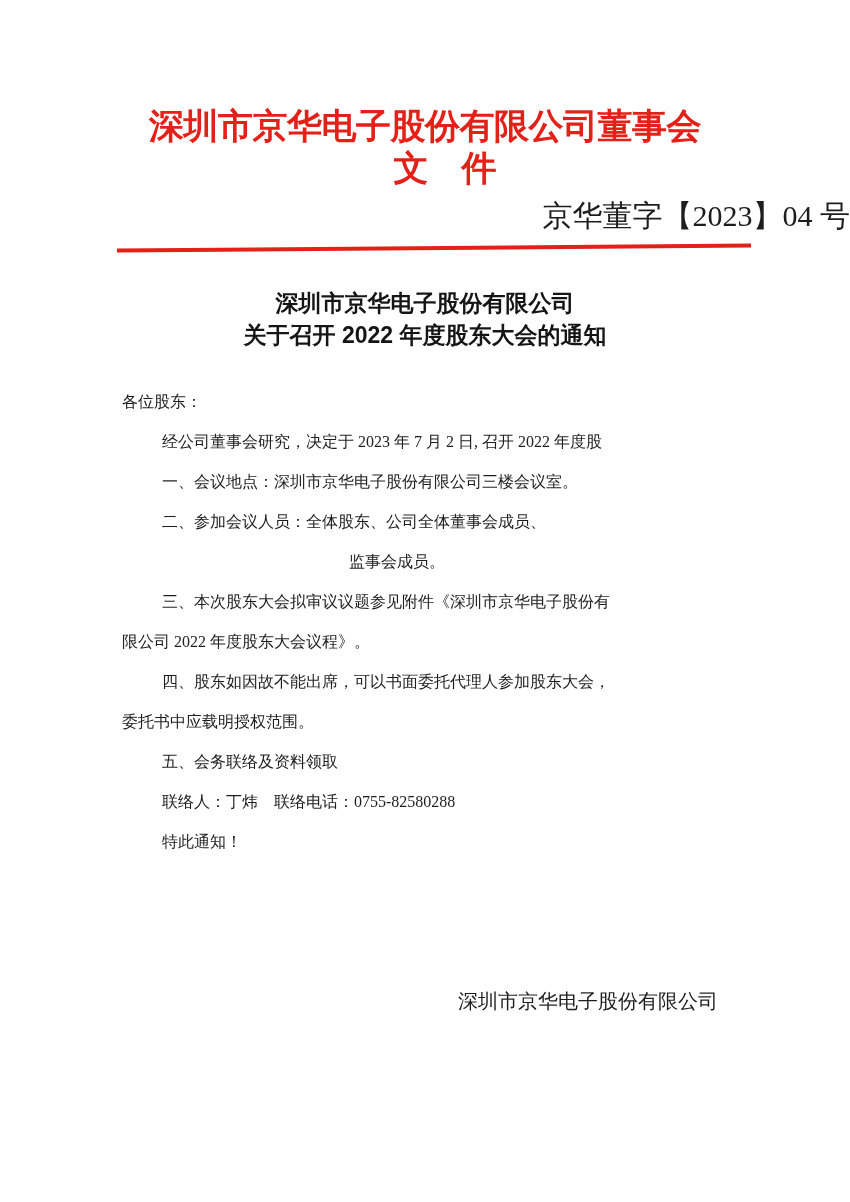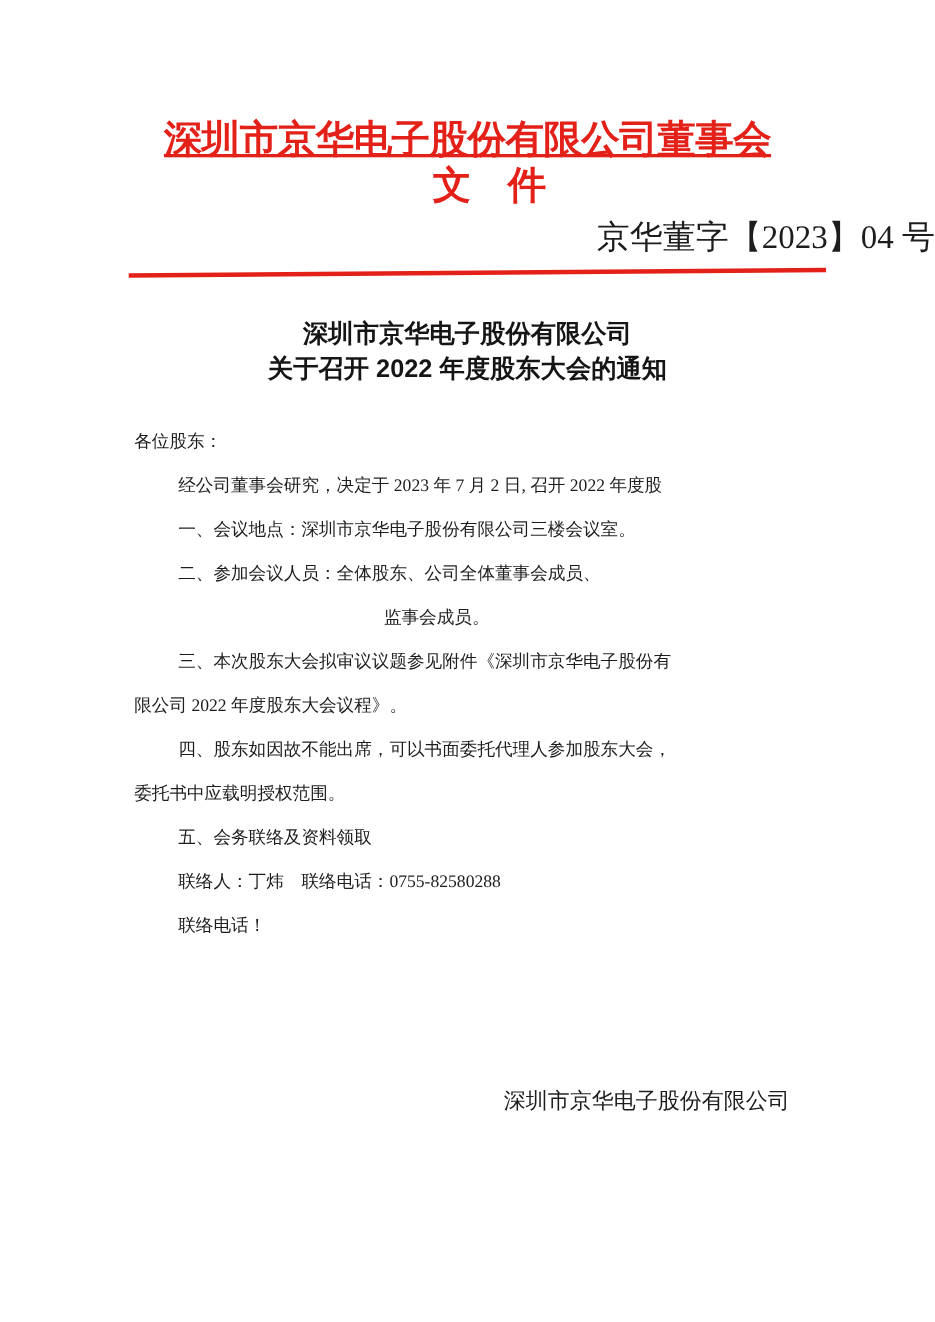--- a/index.html
+++ b/index.html
@@ -30,7 +30,6 @@
     letter-spacing: -0.5px;
     color: #e32119;
     white-space: nowrap;
-    text-decoration: underline;
   }
   .doc-word {
     position: absolute;

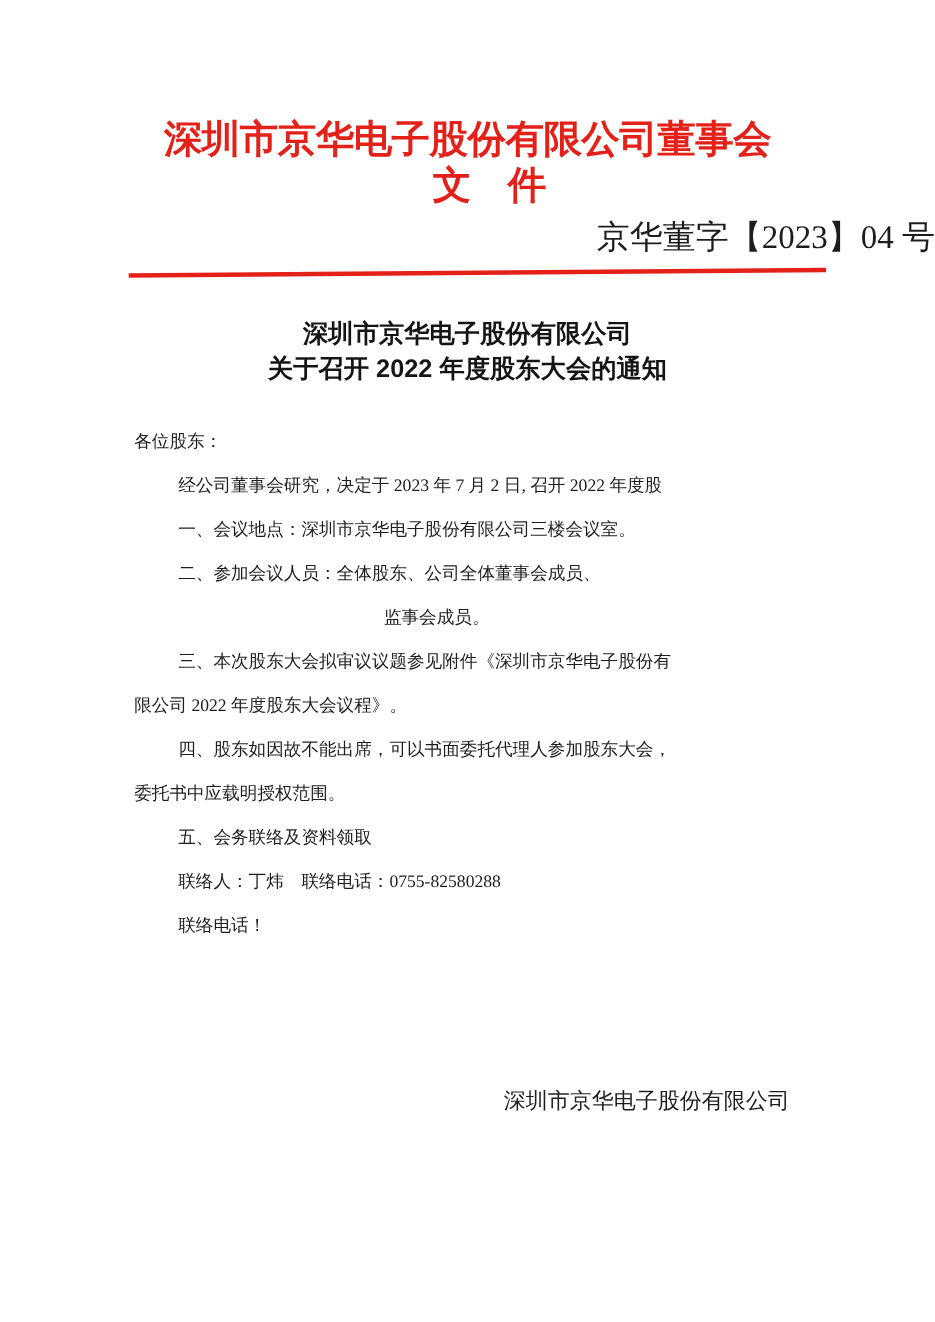--- a/index.html
+++ b/index.html
@@ -143,7 +143,7 @@
     <div class="bl">委托书中应载明授权范围。</div>
     <div class="bl ind">五、会务联络及资料领取</div>
     <div class="bl ind">联络人：丁炜　联络电话：0755-82580288</div>
-    <div class="bl ind">联络电话！</div>
+    <div class="bl ind">特此通知！</div>
   </div>
 
   <div class="sign-wrap">

